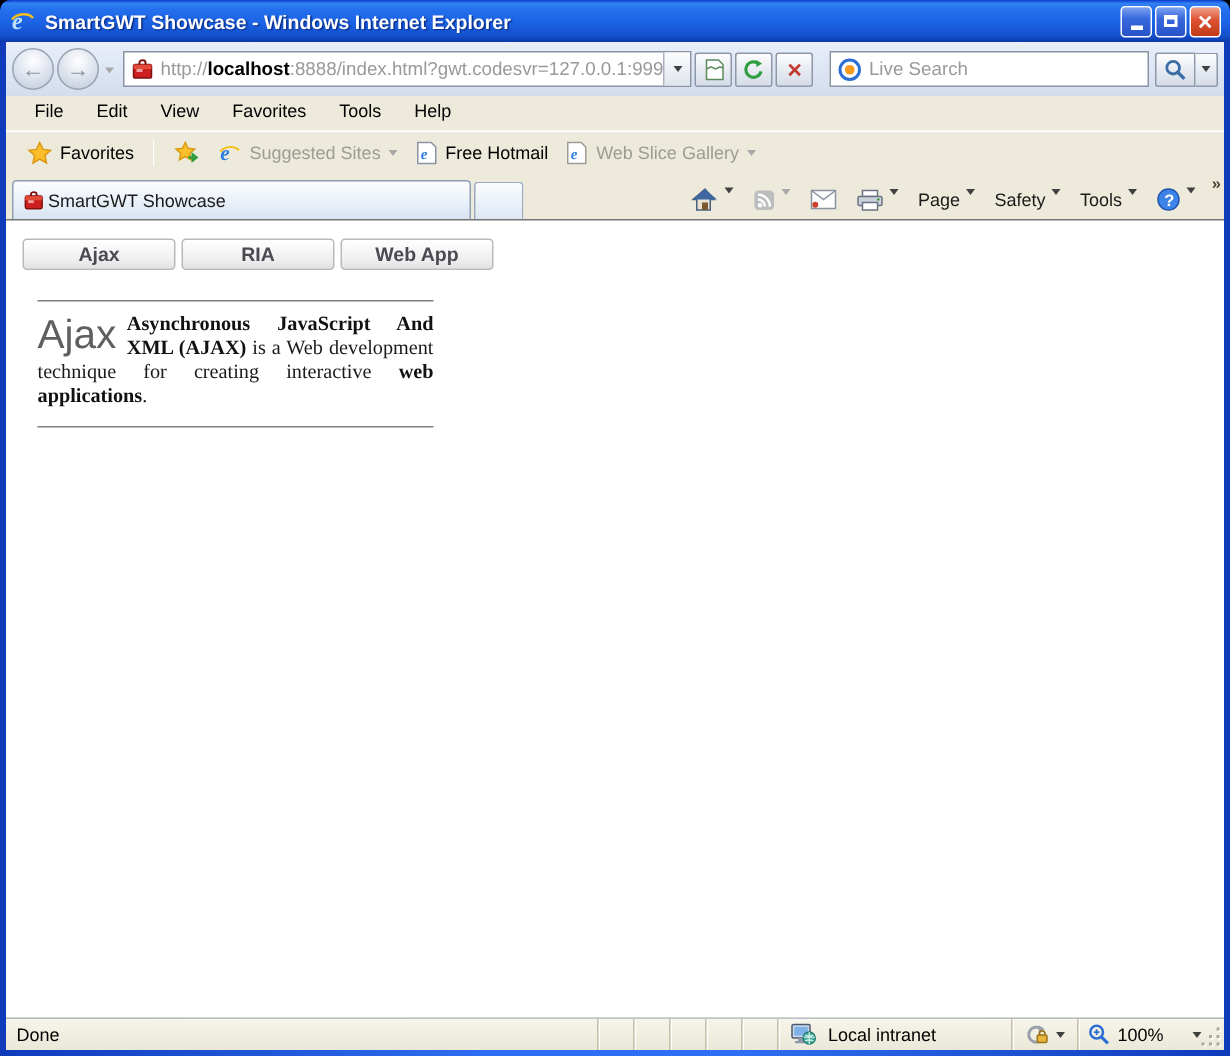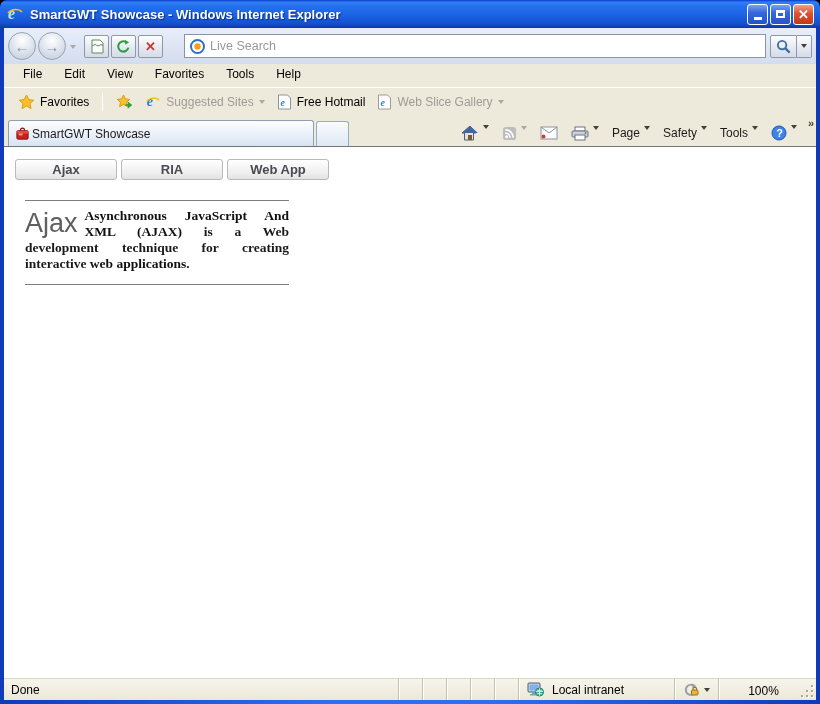--- a/index.html
+++ b/index.html
@@ -143,6 +143,20 @@
           <span>→</span>
         </span>
     <span class="nav-chev"><span class="arr gray"></span></span>
+    <div class="addrfield">
+      <span style="margin-right:4px;">
+        <svg width="16" height="16" viewBox="0 0 16 16">
+          <rect x="2" y="5" width="12" height="9" rx="1.2" fill="#cc1f1f" stroke="#7e0f0f"></rect>
+          <rect x="2" y="5" width="12" height="3" fill="#e34a3a"></rect>
+          <path d="M6 5 V3.6 a2 1.4 0 0 1 4 0 V5" fill="none" stroke="#7e0f0f" stroke-width="1.3"></path>
+          <rect x="4" y="8" width="4" height="2" fill="#ffd9d4" opacity="0.7"></rect>
+        </svg>
+      </span>
+      <span class="urltext"><span>http://</span><span class="host">localhost</span><span>:8888/index.html?gwt.codesvr=127.0.0.1:999</span></span>
+      <span class="addr-drop">
+            <span class="arr"></span>
+          </span>
+    </div>
     <span class="tbtn">
       <svg width="14" height="15" viewBox="0 0 14 15">
         <path d="M2 1h8l3 3v10H2z" fill="#fefefe" stroke="#5d8a5d"></path>

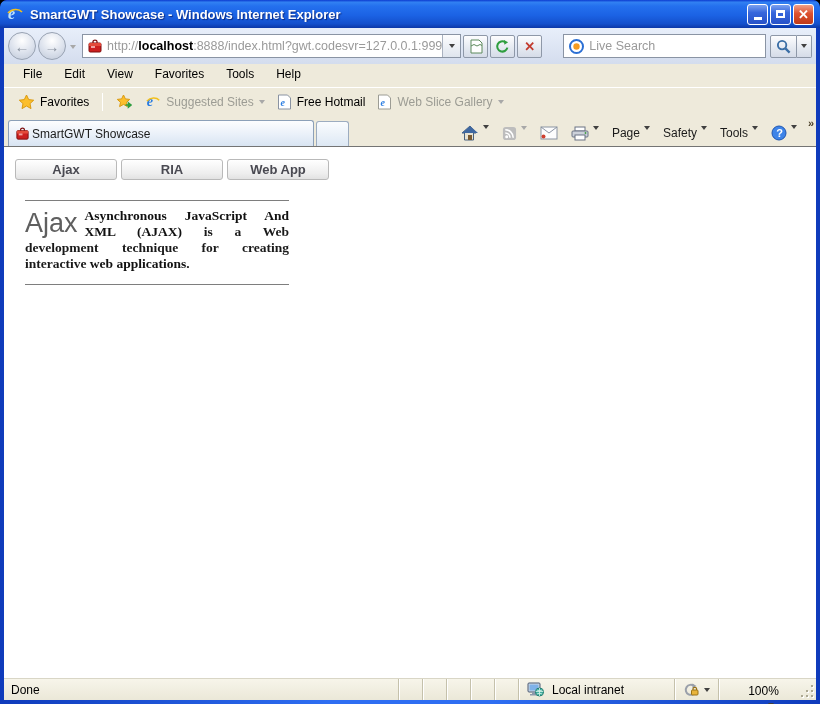--- a/index.html
+++ b/index.html
@@ -42,7 +42,7 @@
   .tbtn { width:25px; height:23px; border:1px solid #8e98a8; border-radius:2px; margin-left:2px;
     background:linear-gradient(180deg,#fdfdfe,#e3e8f0 60%,#d6dce8); display:flex; align-items:center; justify-content:center; }
   .tbtn.stop { color:#c23b2e; font-weight:bold; font-size:13px; }
-  .searchbox { height:24px; flex:1; margin-left:21px; background:#fff; border:1px solid #8a94a4;
+  .searchbox { height:24px; flex:1; margin-left:11px; background:#fff; border:1px solid #8a94a4;
     display:flex; align-items:center; padding:0 4px; }
   .searchbox input { border:none; outline:none; flex:1; font-size:12.5px; color:#444;
     font-family:"Liberation Sans",sans-serif; background:transparent; margin-left:4px; }

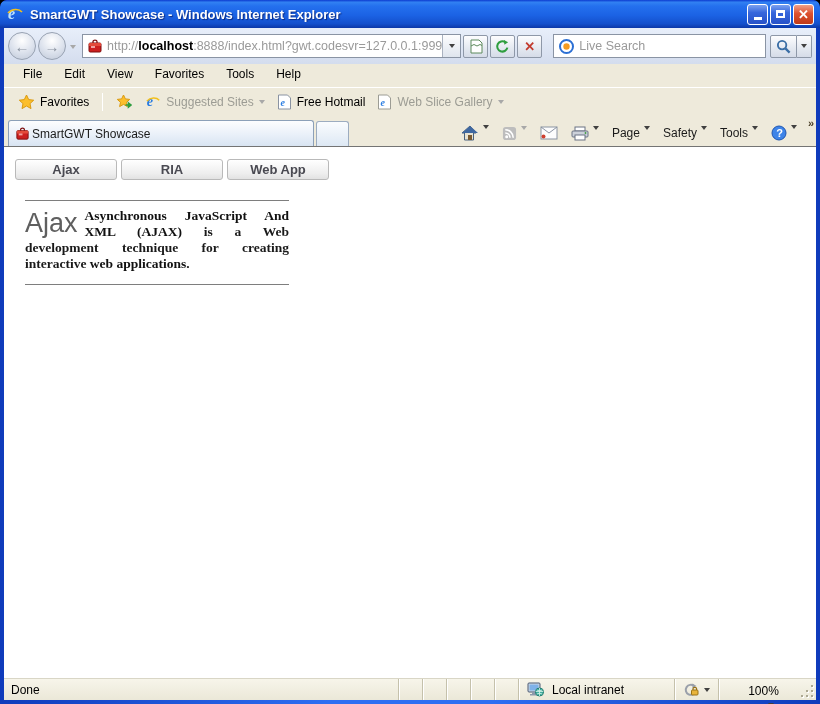--- a/index.html
+++ b/index.html
@@ -87,7 +87,7 @@
     display:flex; align-items:center; justify-content:center; cursor:pointer; }
   .panel { margin:20px 0 0 21px; width:264px; border-top:1px solid #7e7e7e; border-bottom:1px solid #7e7e7e; padding:7px 0 12px; }
   .panel .heading { float:left; font-size:27px; line-height:25px; color:#5f5f5f; margin:3px 7px 0 0; font-family:"Liberation Sans",sans-serif; }
-  .panel p { font-family:"Liberation Serif", serif; font-size:13.5px; line-height:16px; text-align:justify; color:#1a1a1a;font-weight:bold; }
+  .panel p { font-family:"Liberation Serif", serif; font-size:13.5px; line-height:16px; text-align:justify; color:#1a1a1a; }
   .panel p b { color:#111; }
 
   

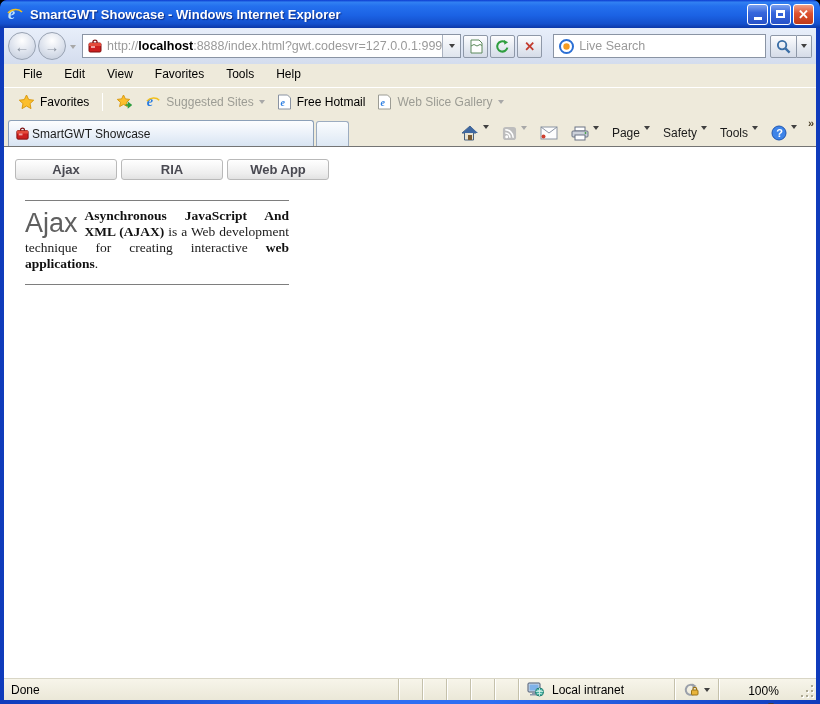--- a/index.html
+++ b/index.html
@@ -98,7 +98,7 @@
   .st-empty { width:24px; border-left:1px solid #c5c1ab; box-shadow:inset 1px 0 0 #fff; }
   .st-zone { width:156px; border-left:1px solid #c5c1ab; box-shadow:inset 1px 0 0 #fff; gap:8px; padding-left:8px; }
   .st-protect { width:44px; border-left:1px solid #c5c1ab; box-shadow:inset 1px 0 0 #fff; gap:5px; justify-content:center; }
-  .st-zoom { width:84px; border-left:1px solid #c5c1ab; box-shadow:inset 1px 0 0 #fff; gap:5px; padding-left:6px;flex-direction:column; }
+  .st-zoom { width:84px; border-left:1px solid #c5c1ab; box-shadow:inset 1px 0 0 #fff; gap:5px; padding-left:6px; }
   .grip { width:14px; height:100%; position:relative; }
   .grip i { position:absolute; width:2px; height:2px; background:#aca892; box-shadow:1px 1px 0 #fff; }
 

